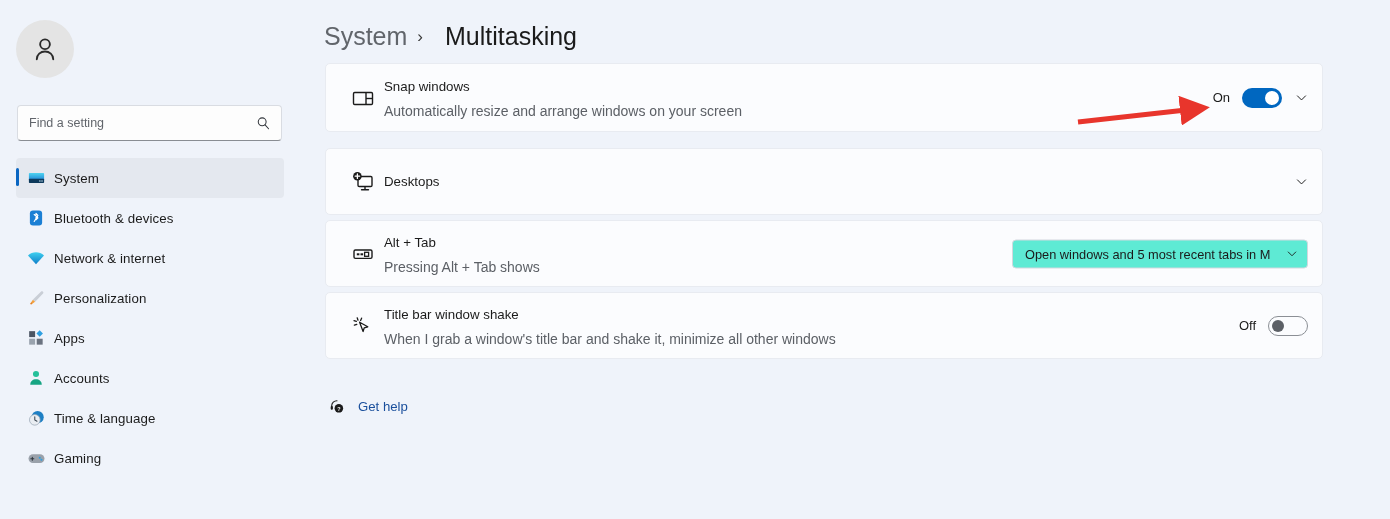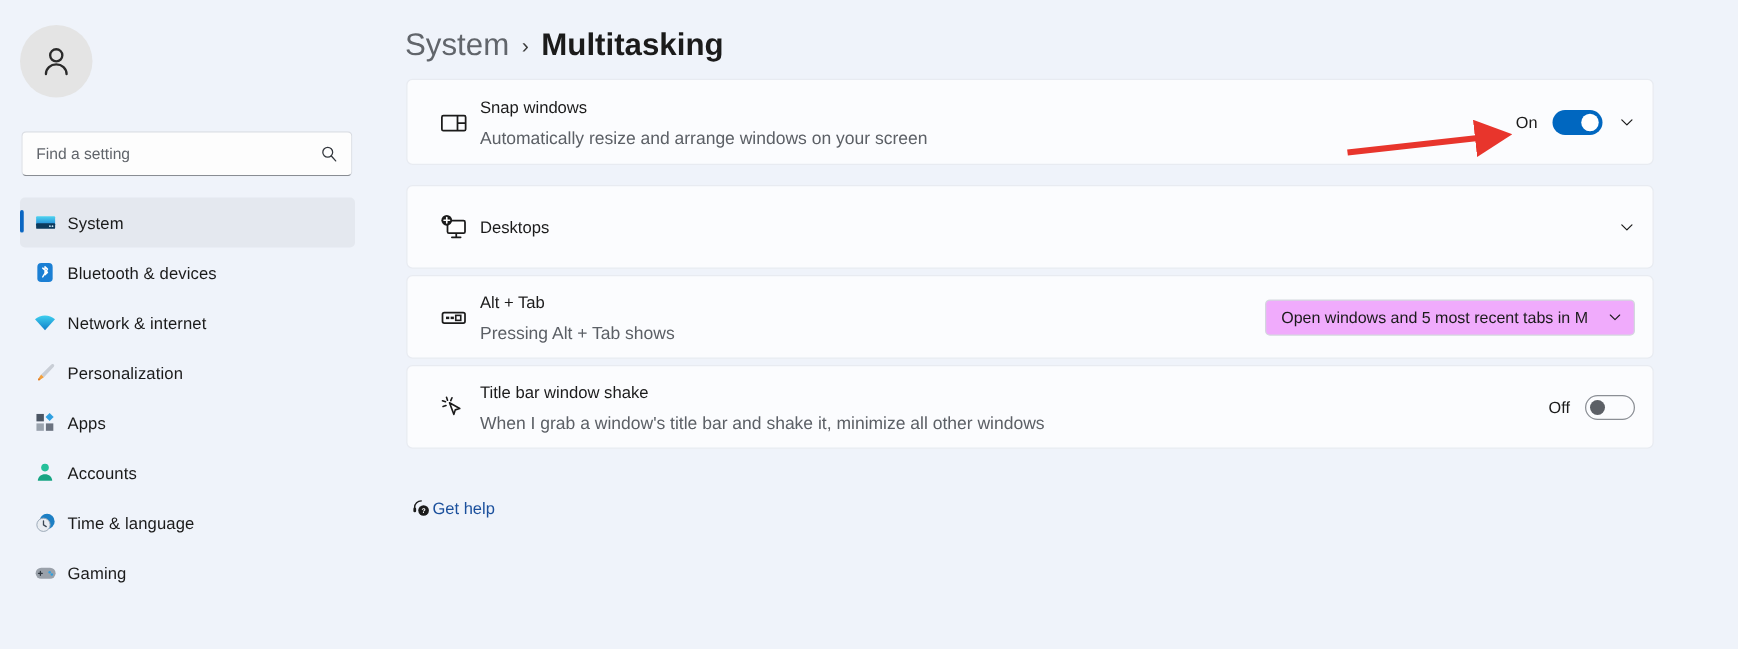--- a/index.html
+++ b/index.html
@@ -63,7 +63,7 @@
   }
   .bc-parent { font-size: 25px; color: #61656b; font-weight: 400; }
   .bc-sep { font-size: 17px; color: #3a3a3a; }
-  .bc-current { font-size: 25px; color: #1b1b1b; font-weight: 700; }
+  .bc-current { font-size: 25px; color: #1b1b1b; font-weight: 400; margin-left: 12px; }
 
   .card {
     position: absolute; left: 1px; width: 998px;

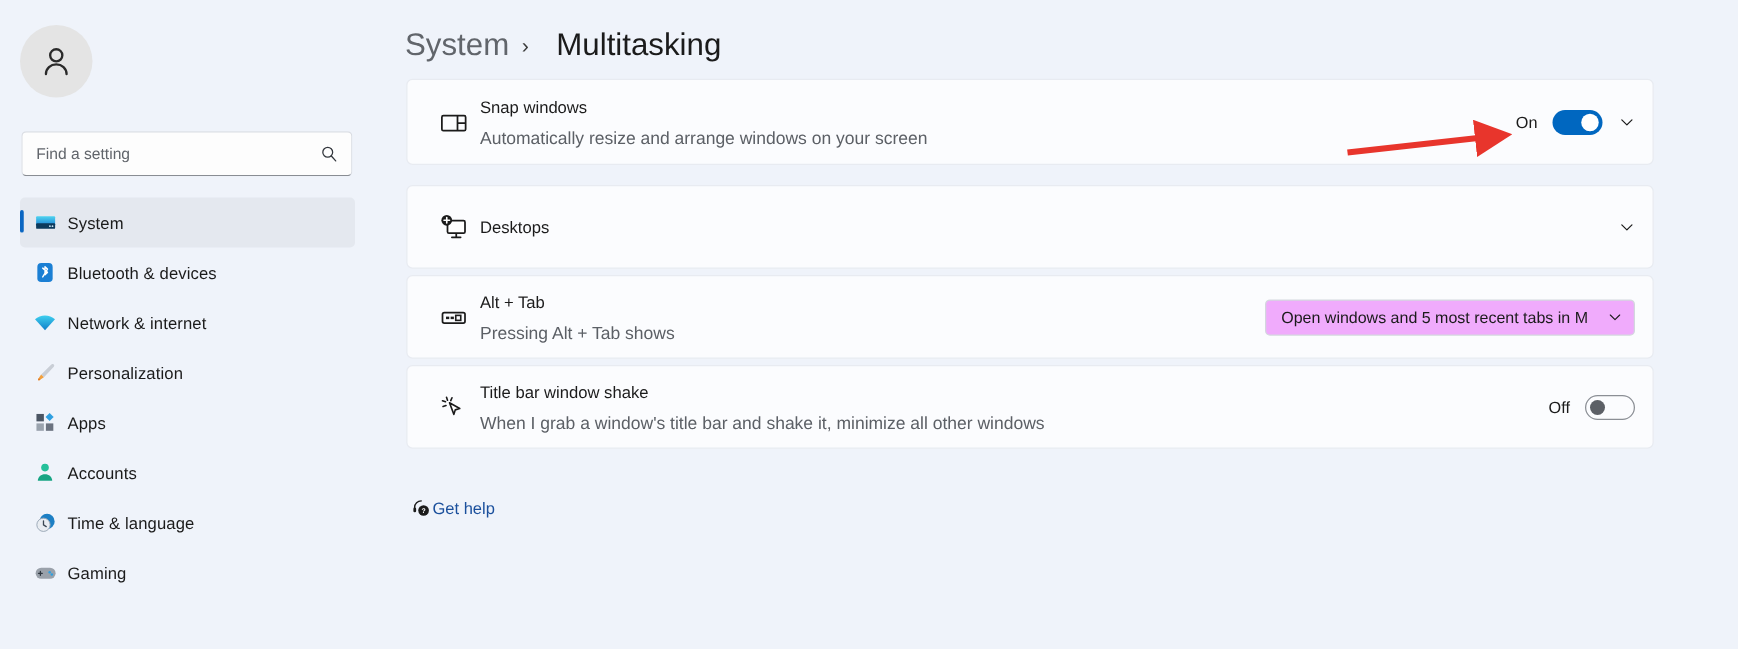--- a/index.html
+++ b/index.html
@@ -102,7 +102,7 @@
 
   .select {
     height: 29px; min-width: 296px; padding: 0 8px 0 12px;
-    background: #f0abfc; border: 1px solid #d3d7de; border-radius: 4px;
+    background: #5eead4; border: 1px solid #d3d7de; border-radius: 4px;
     display: flex; align-items: center; justify-content: space-between; gap: 6px;
   }
   .select-value { font-size: 12.8px; color: #1b1b1b; white-space: nowrap; overflow: hidden; }

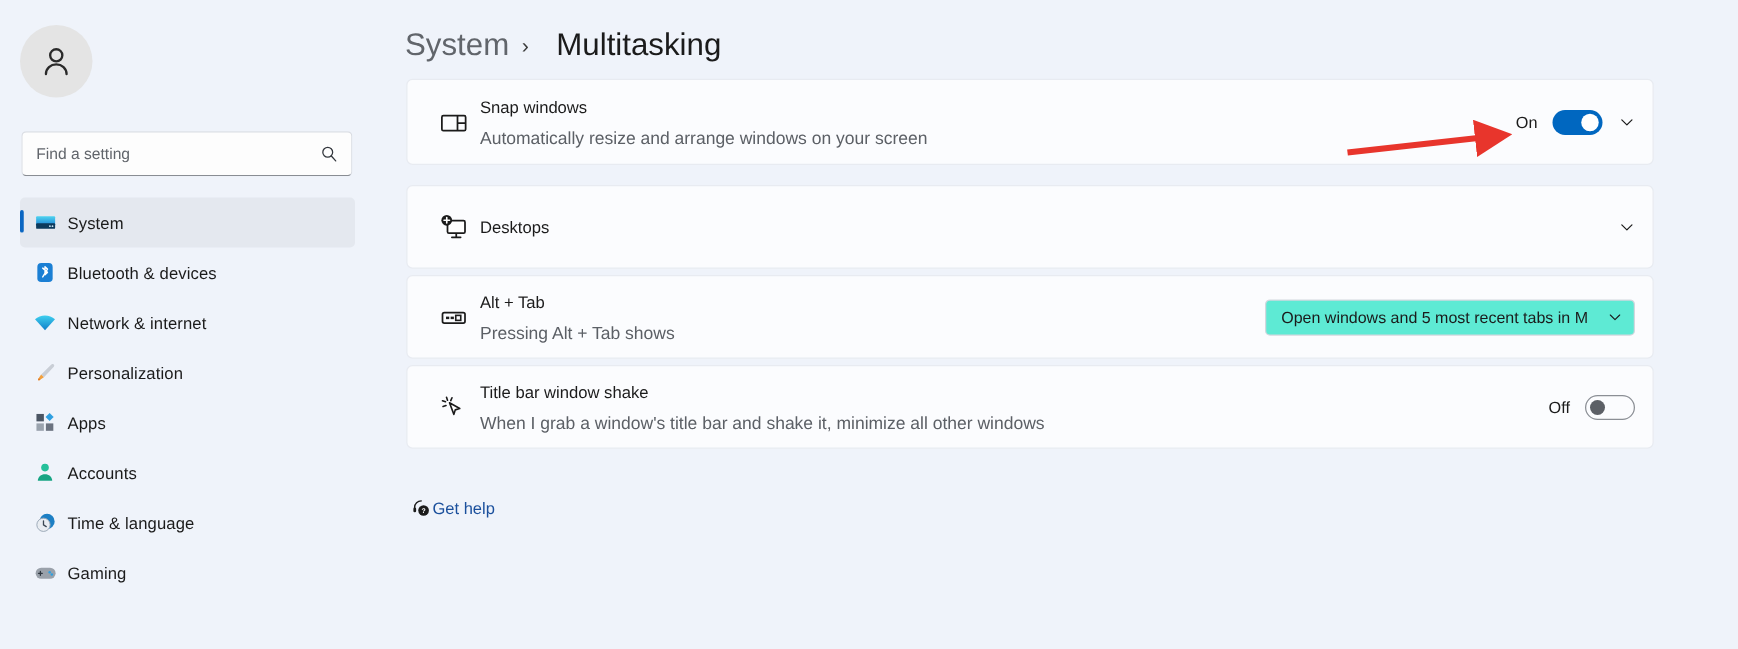--- a/index.html
+++ b/index.html
@@ -108,7 +108,7 @@
   .select-value { font-size: 12.8px; color: #1b1b1b; white-space: nowrap; overflow: hidden; }
 
   .links { position: absolute; left: 4px; top: 390px; }
-  .link-row { display: flex; align-items: center; height: 33px; }
+  .link-row { display: flex; align-items: center; height: 33px; gap: 12px; }
   .link-icon { width: 18px; height: 18px; display: flex; align-items: center; justify-content: center; }
   .link-text { font-size: 13.2px; color: #1a4f9c; }
 

